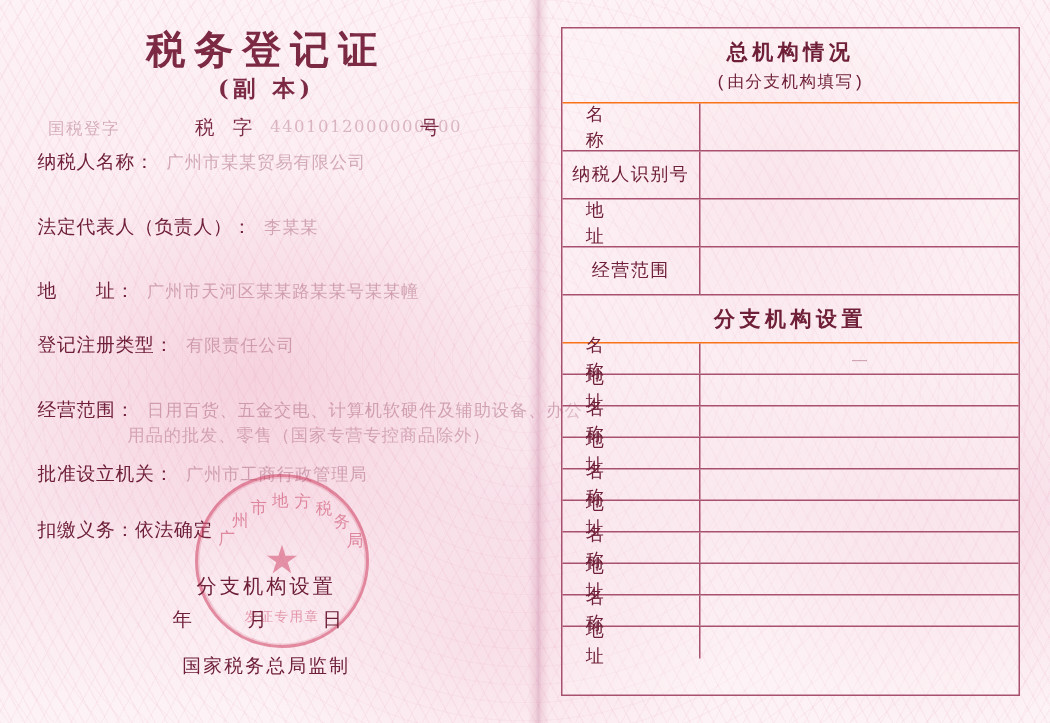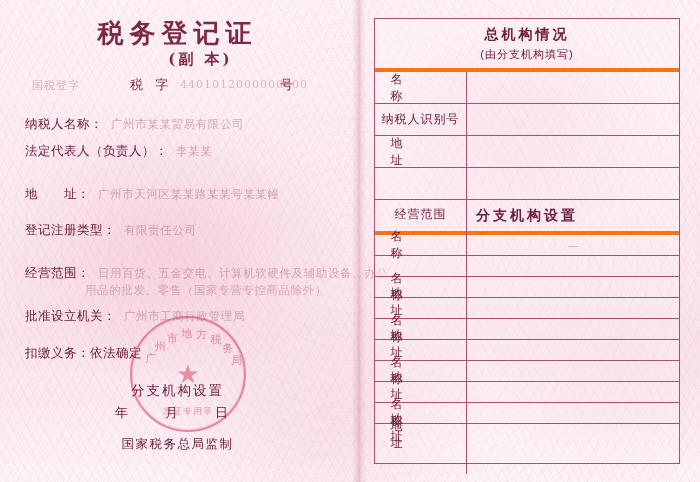--- a/index.html
+++ b/index.html
@@ -277,9 +277,9 @@
   .theader {
     display: block;
     text-align: center;
-    font-family: Liberation Sans, sans-serif;
-    color: #6f2038;
-    border-bottom: 4px solid #f97316;
+    font-family: Liberation Mono, monospace;
+    color: #6f2038;
+    border-bottom: 1px solid #f97316;
     padding: 7px 0 6px;
     box-sizing: border-box;
   }

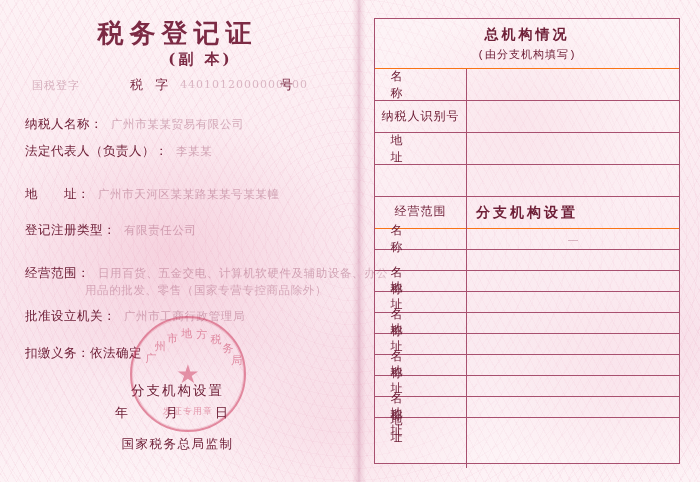--- a/index.html
+++ b/index.html
@@ -79,7 +79,6 @@
     font-weight: bold;
     letter-spacing: 3px;
     color: #7c2a44;
-    padding-left: 23px;
   }
   .code-line {
     position: absolute;

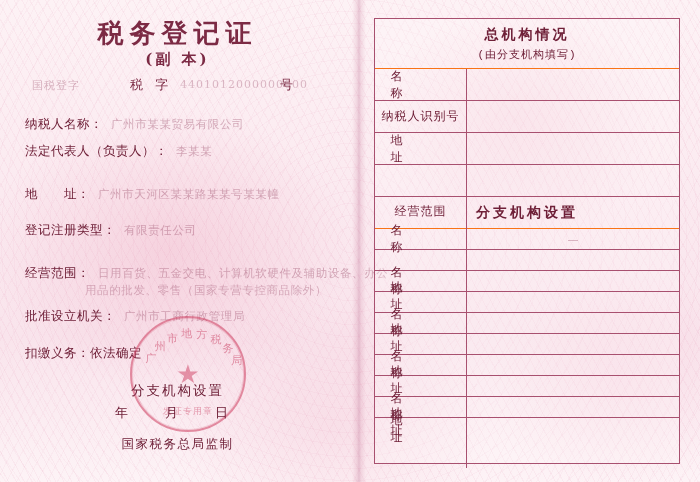--- a/index.html
+++ b/index.html
@@ -314,7 +314,7 @@
       <span class="num-char">号</span>
     </div>
 
-    <div class="field" style="top:116px">
+    <div class="field" style="top:100px">
       <span class="lbl">纳税人名称：</span>
       <span class="val">广州市某某贸易有限公司</span>
     </div>

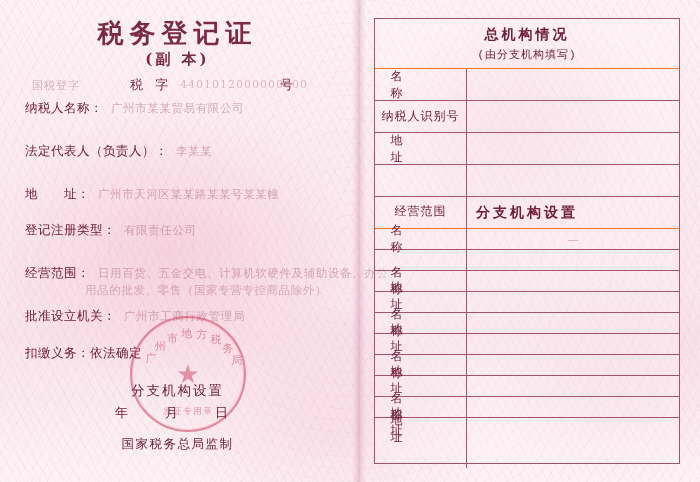--- a/index.html
+++ b/index.html
@@ -294,7 +294,7 @@
     margin-top: 3px;
     letter-spacing: 1px;
   }
-  .group-sep { border-bottom: 1.2px solid #a8506f; flex-direction: column; }
+  .group-sep { border-bottom: 1.2px solid #a8506f; }
 </style>
 </head>
 <body>

